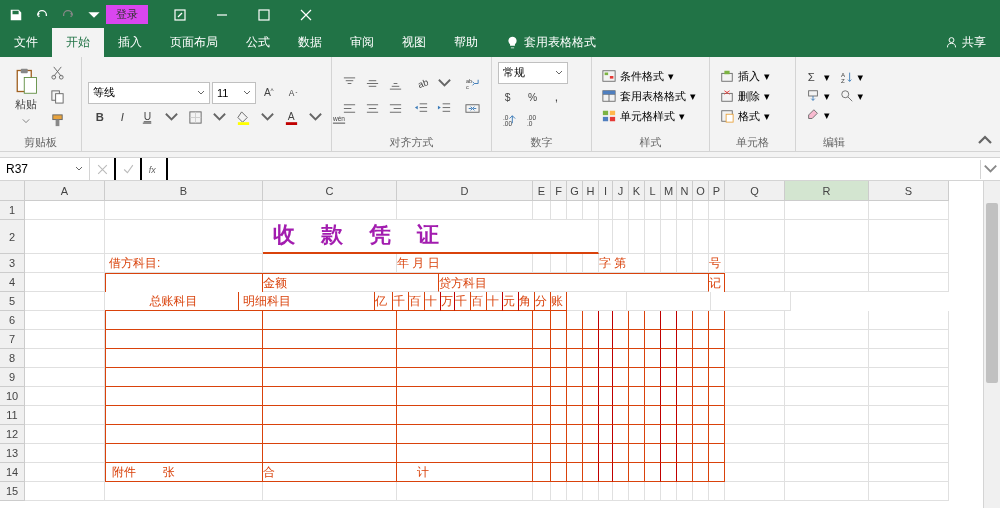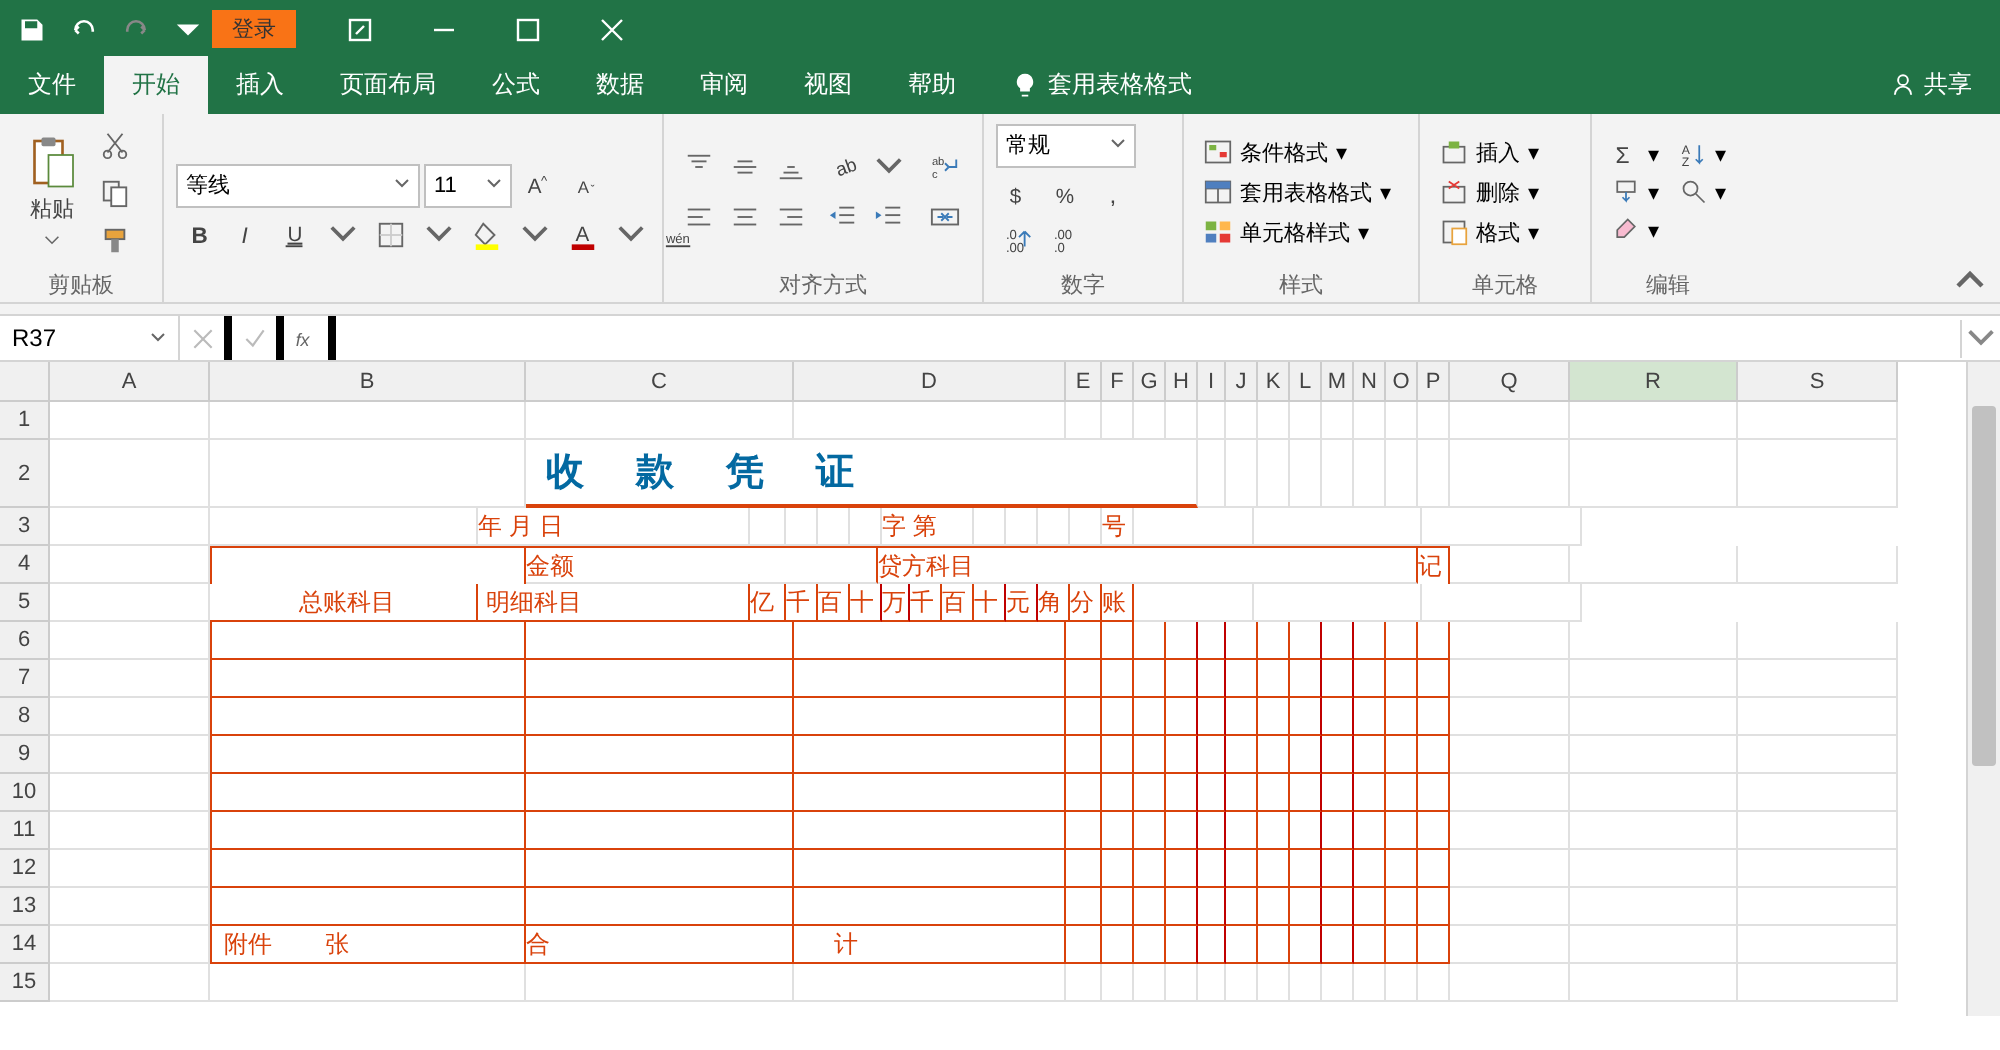--- a/index.html
+++ b/index.html
@@ -12,7 +12,7 @@
 .qat-btn svg { width: 14px; height: 14px; }
 .title-center { flex: 1; text-align: center; }
 .title-right { display: flex; align-items: center; gap: 2px; padding-right: 4px; }
-.login-btn { background: #f97316; color: #333; padding: 2px 10px; font-size: 11px; cursor: pointer; margin-right: 10px; }
+.login-btn { background: #d946ef; color: #333; padding: 2px 10px; font-size: 11px; cursor: pointer; margin-right: 10px; }
 .win-btn { width: 40px; height: 29px; display: flex; align-items: center; justify-content: center; cursor: pointer; }
 .win-btn svg { width: 12px; height: 12px; stroke: #fff; fill: none; }
 

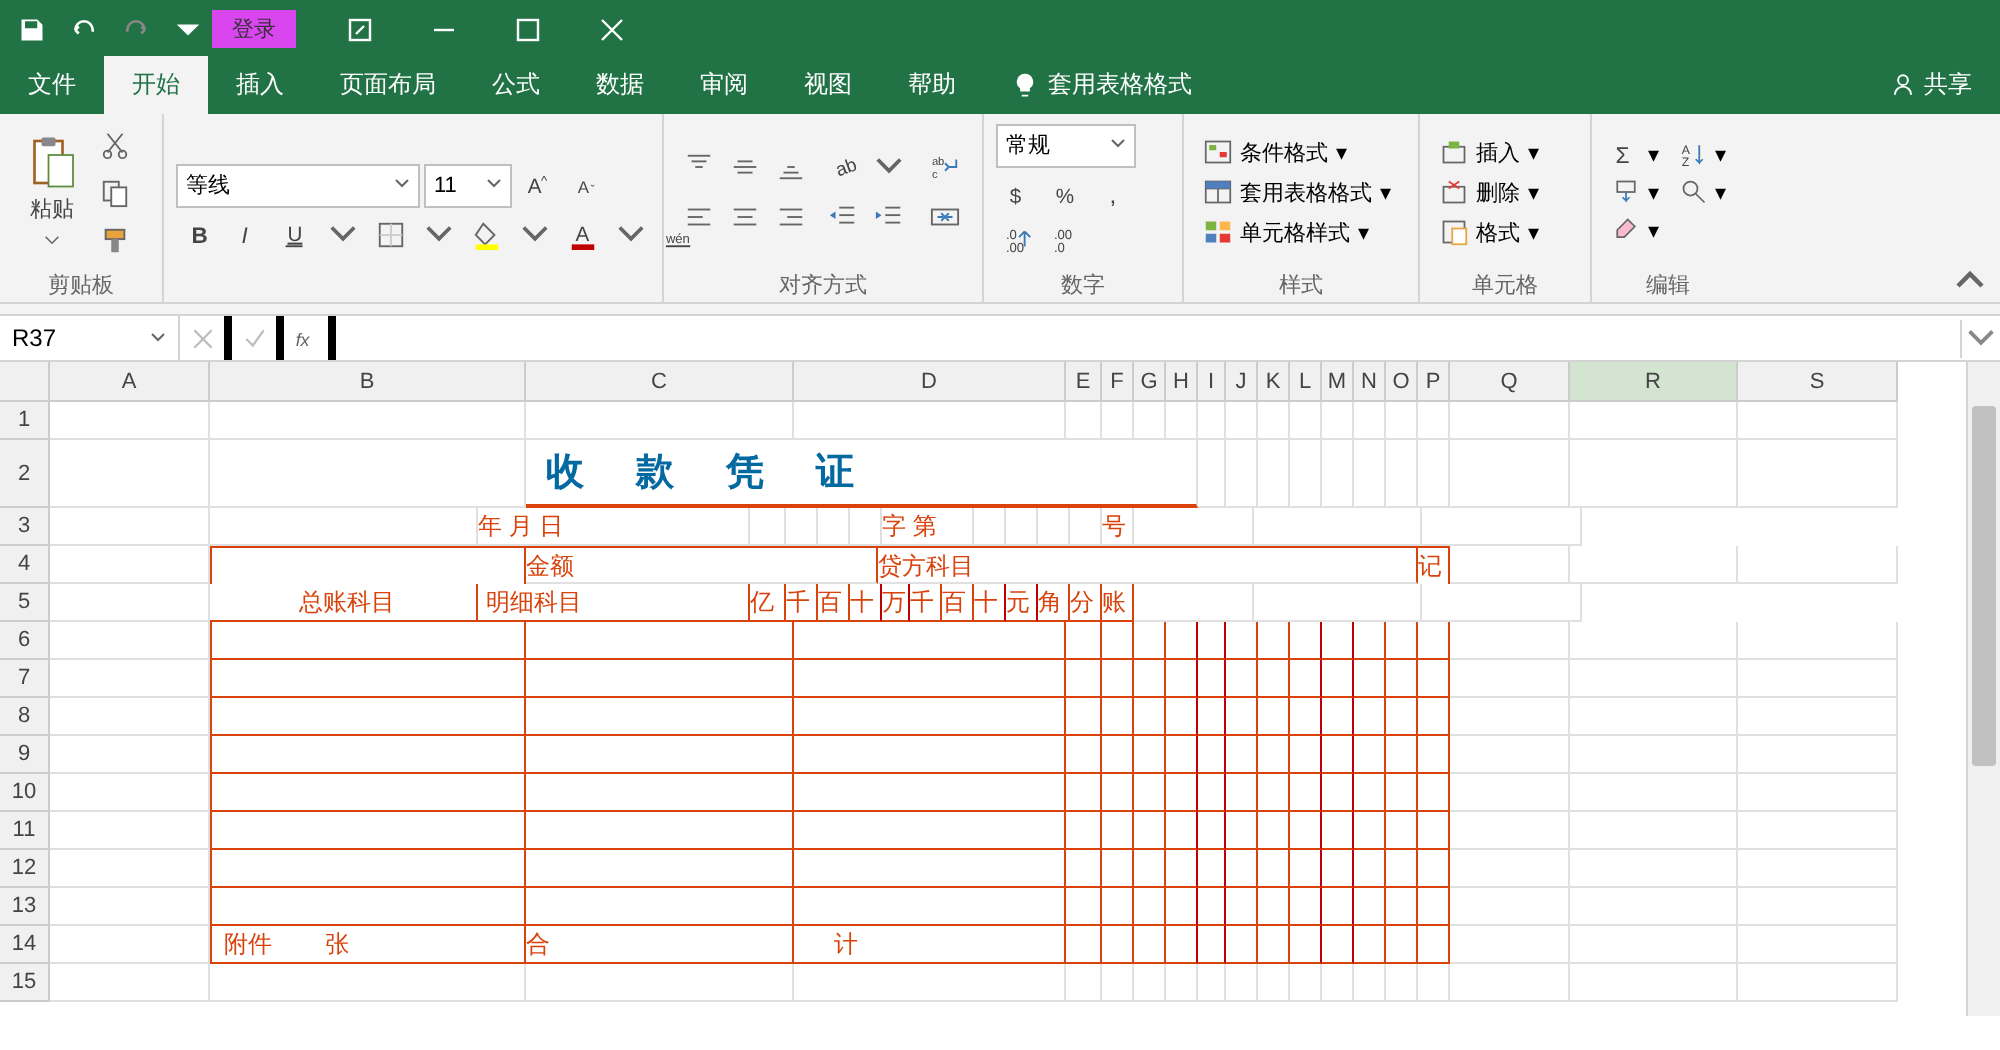--- a/index.html
+++ b/index.html
@@ -58,7 +58,7 @@
 .formula-row { height: 23px; display: flex; align-items: center; border-bottom: 1px solid #d4d4d4; background: #fff; font-size: 12px; }
 .name-box { width: 90px; height: 100%; border-right: 1px solid #d4d4d4; padding: 0 6px; display: flex; align-items: center; justify-content: space-between; cursor: text; }
 .fx-btns { display: flex; height: 100%; }
-.fx-btn { width: 26px; display: flex; align-items: center; justify-content: center; border-right: 4px solid #000000; cursor: pointer; color: #888; }
+.fx-btn { width: 26px; display: flex; align-items: center; justify-content: center; border-right: 2px solid #000000; cursor: pointer; color: #888; }
 .fx-btn svg { width: 13px; height: 13px; }
 .formula-input { flex: 1; height: 100%; padding: 0 6px; border: none; outline: none; font-size: 12px; }
 .formula-expand { width: 20px; display: flex; align-items: center; justify-content: center; border-left: 1px solid #d4d4d4; cursor: pointer; }

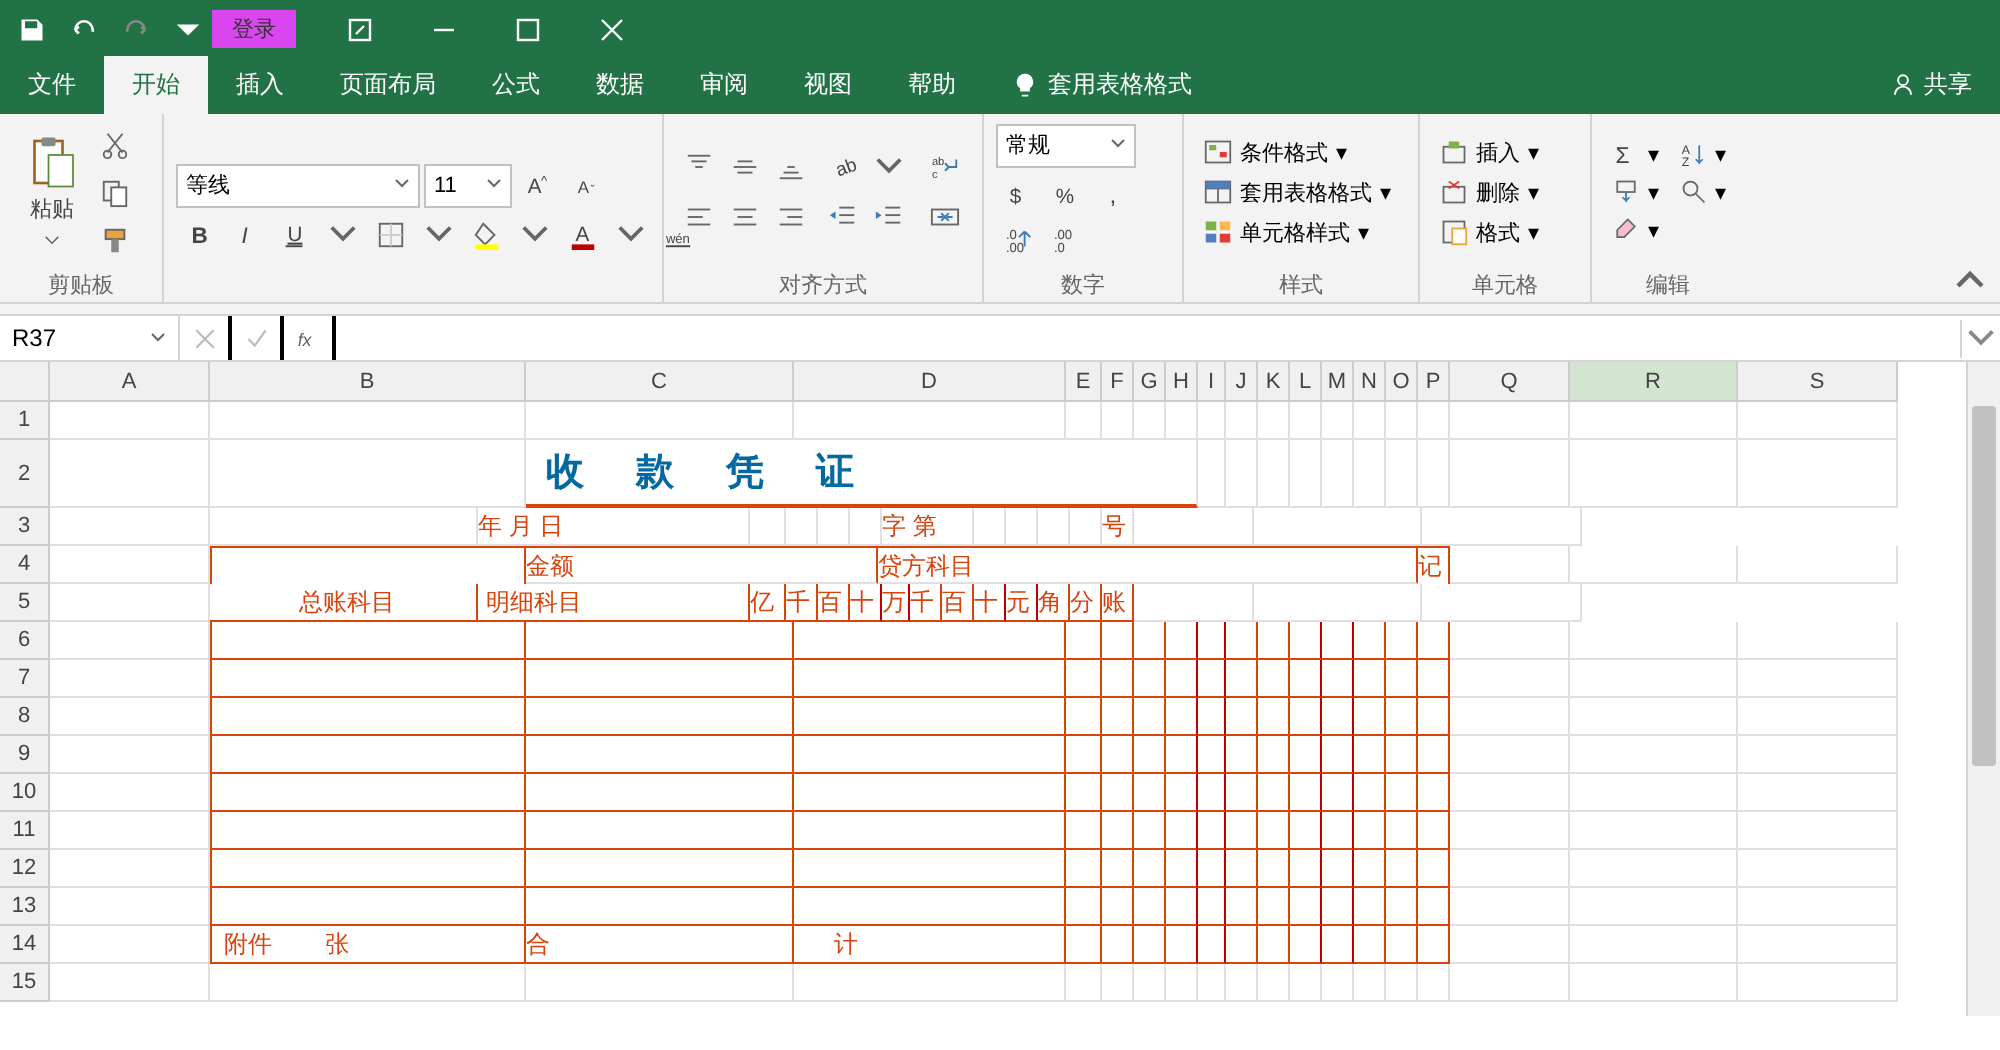--- a/index.html
+++ b/index.html
@@ -78,7 +78,7 @@
 .cell { border-right: 1px solid #e0e0e0; border-bottom: 1px solid #e0e0e0; font-size: 11px; line-height: 19px; overflow: hidden; white-space: nowrap; }
 
 
-.voucher-title { color: #0369a1; font-size: 19px; font-weight: bold; letter-spacing: 26px; padding-left: 10px; }
+.voucher-title { color: #a21caf; font-size: 22px; font-weight: bold; letter-spacing: 26px; padding-left: 10px; font-family: Liberation Mono, monospace; }
 .v-txt { color: #d9420b; font-size: 12px; }
 .v-border-l { border-left: 1.5px solid #d9420b; }
 .v-border-r { border-right: 1.5px solid #d9420b; }

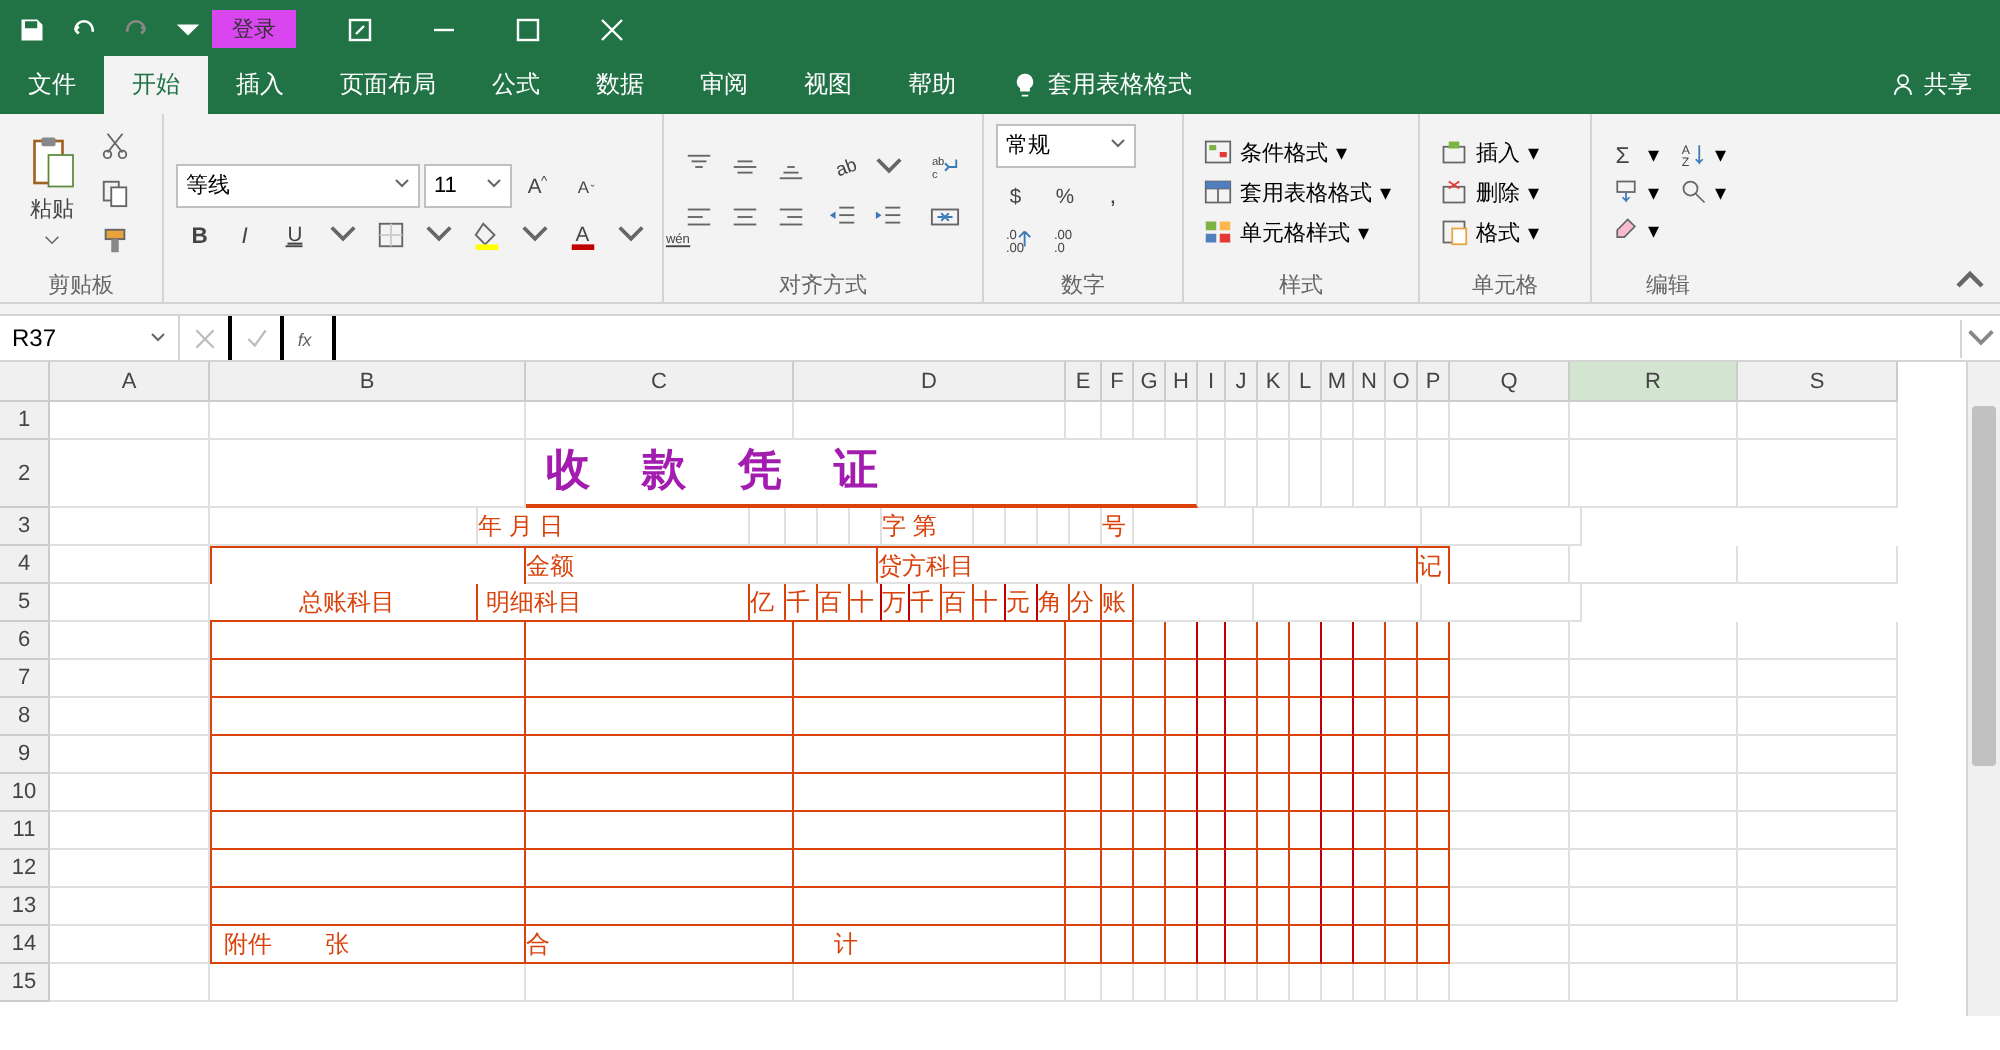--- a/index.html
+++ b/index.html
@@ -669,6 +669,7 @@
       <div class="row">
         <div class="row-h">3</div>
         <div class="cell" style="width:80px"></div>
+        <div class="cell v-txt" style="width:158px;padding-left:4px;">借方科目:</div>
         <div class="cell" style="width:134px"></div>
         <div class="cell v-txt center" style="width:136px">年   月   日</div>
         <div class="cell " style="width:18px"></div>

